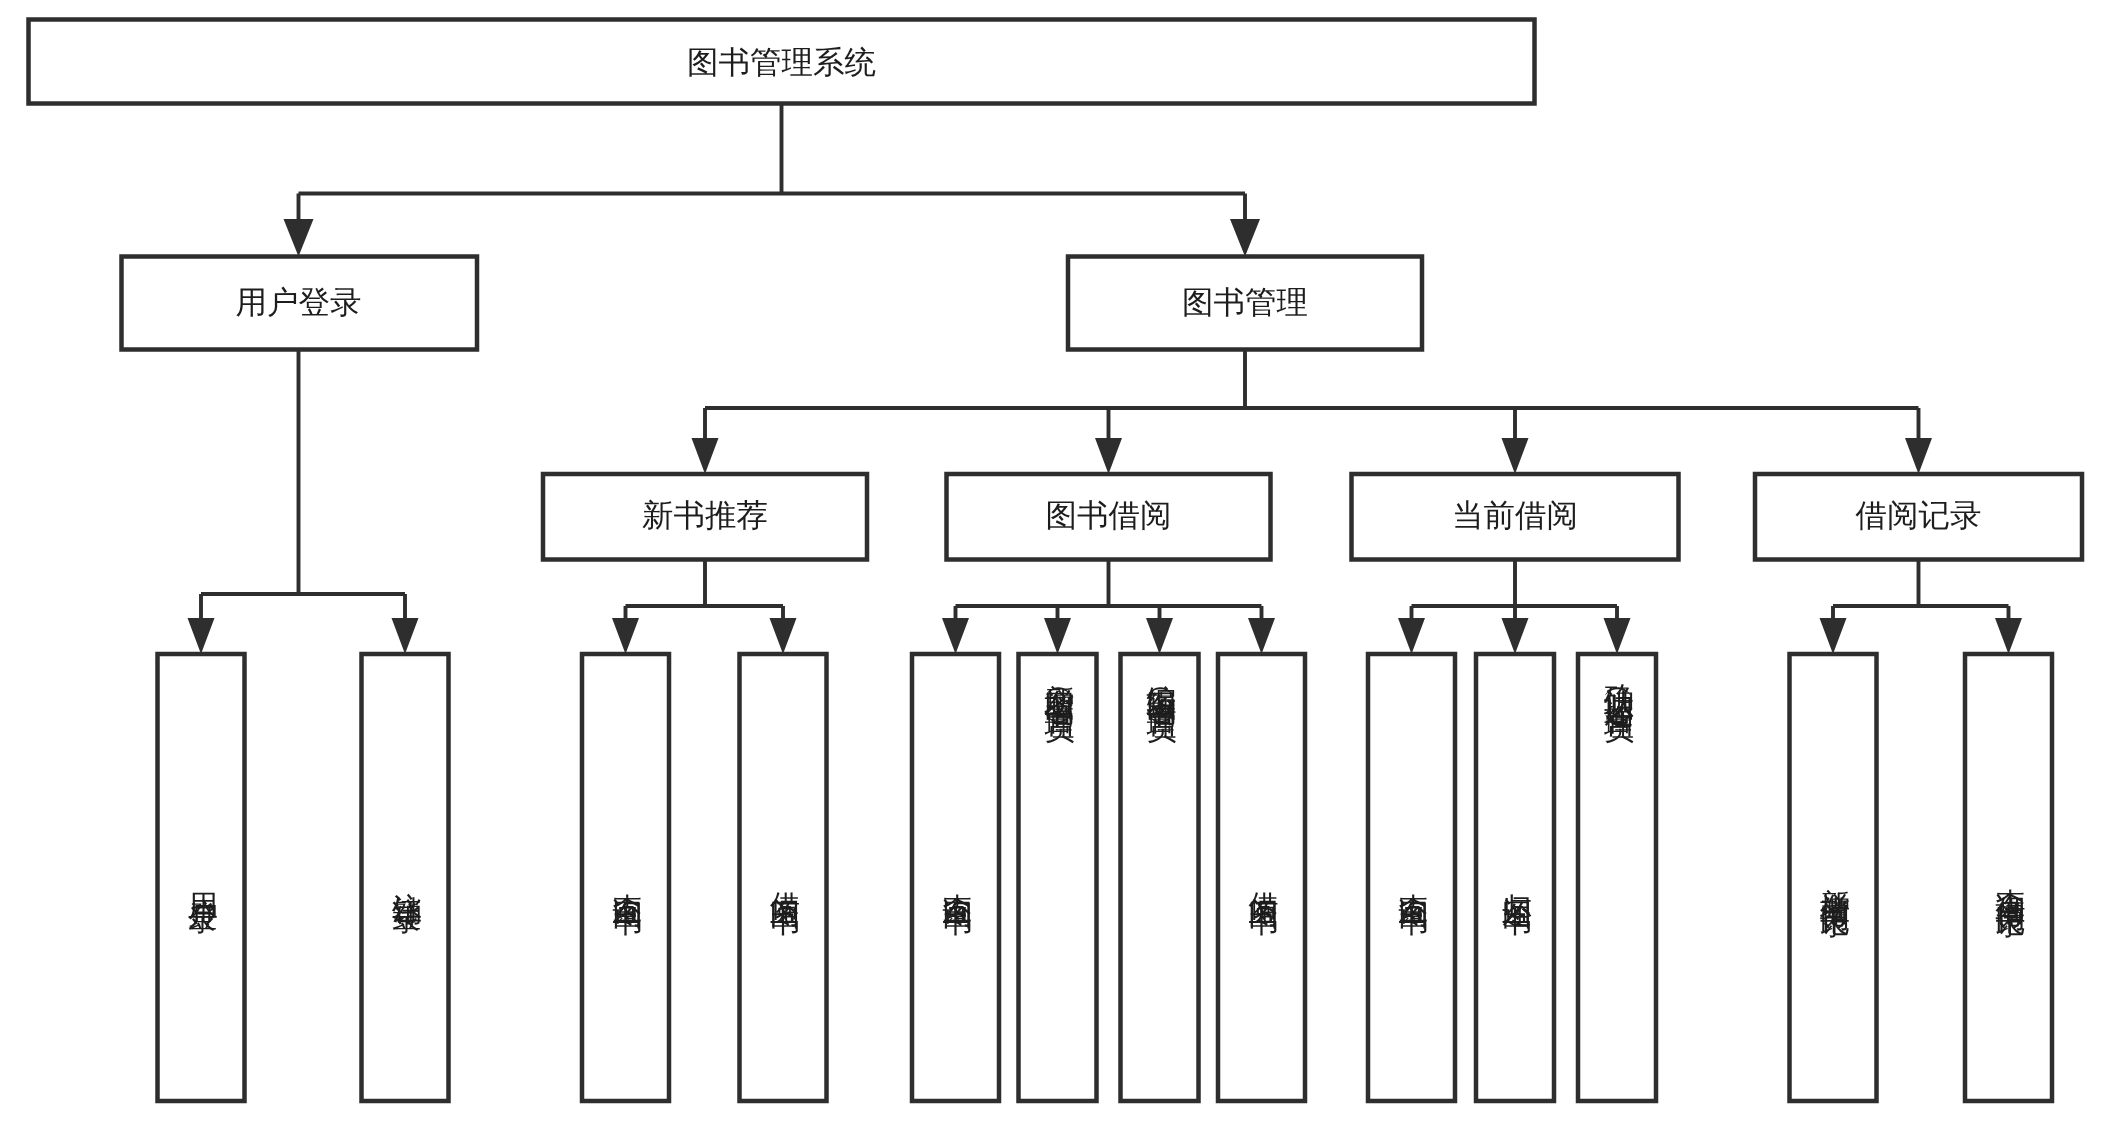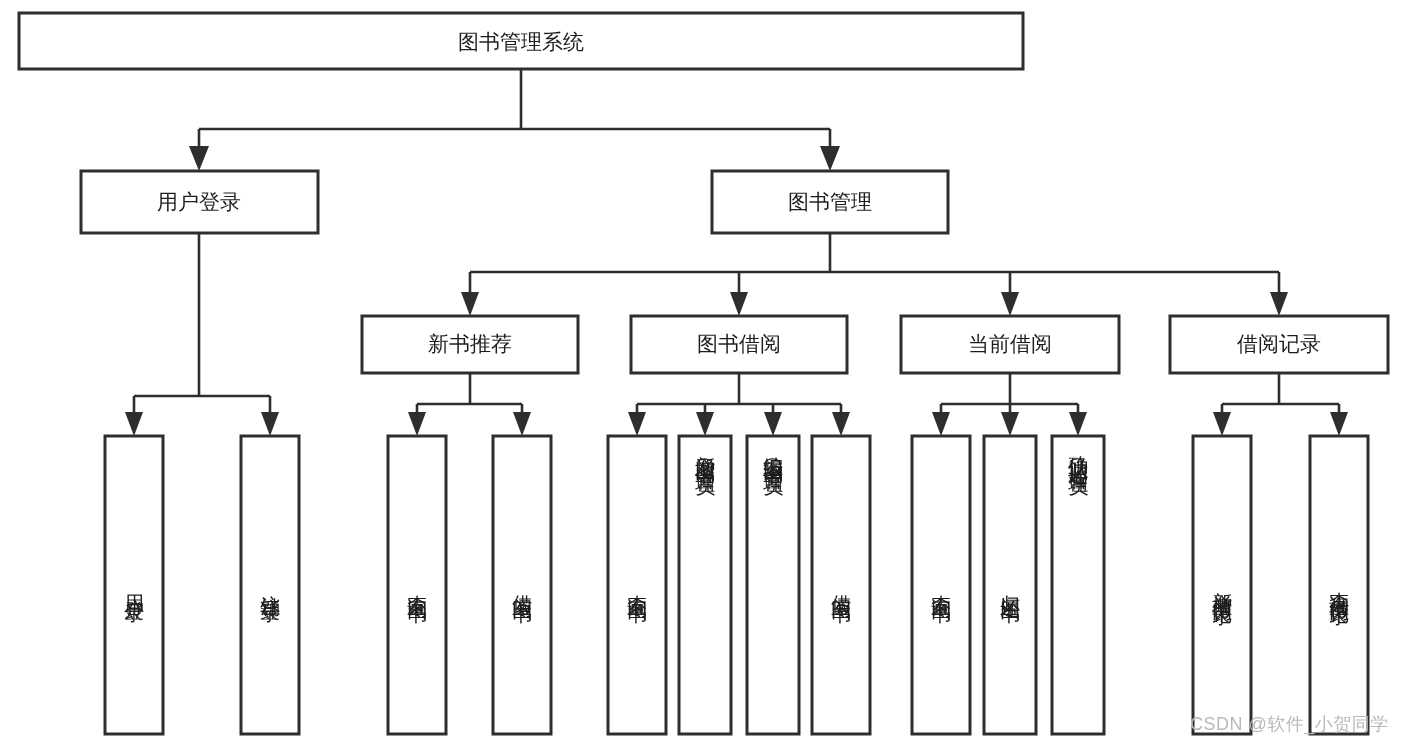--- a/index.html
+++ b/index.html
@@ -243,7 +243,6 @@
     <span class="node-label-v">查询借阅记录</span>
   </div>
 
-  <div class="watermark">CSDN @软件_小贺同学</div>
 
 </div>
 

